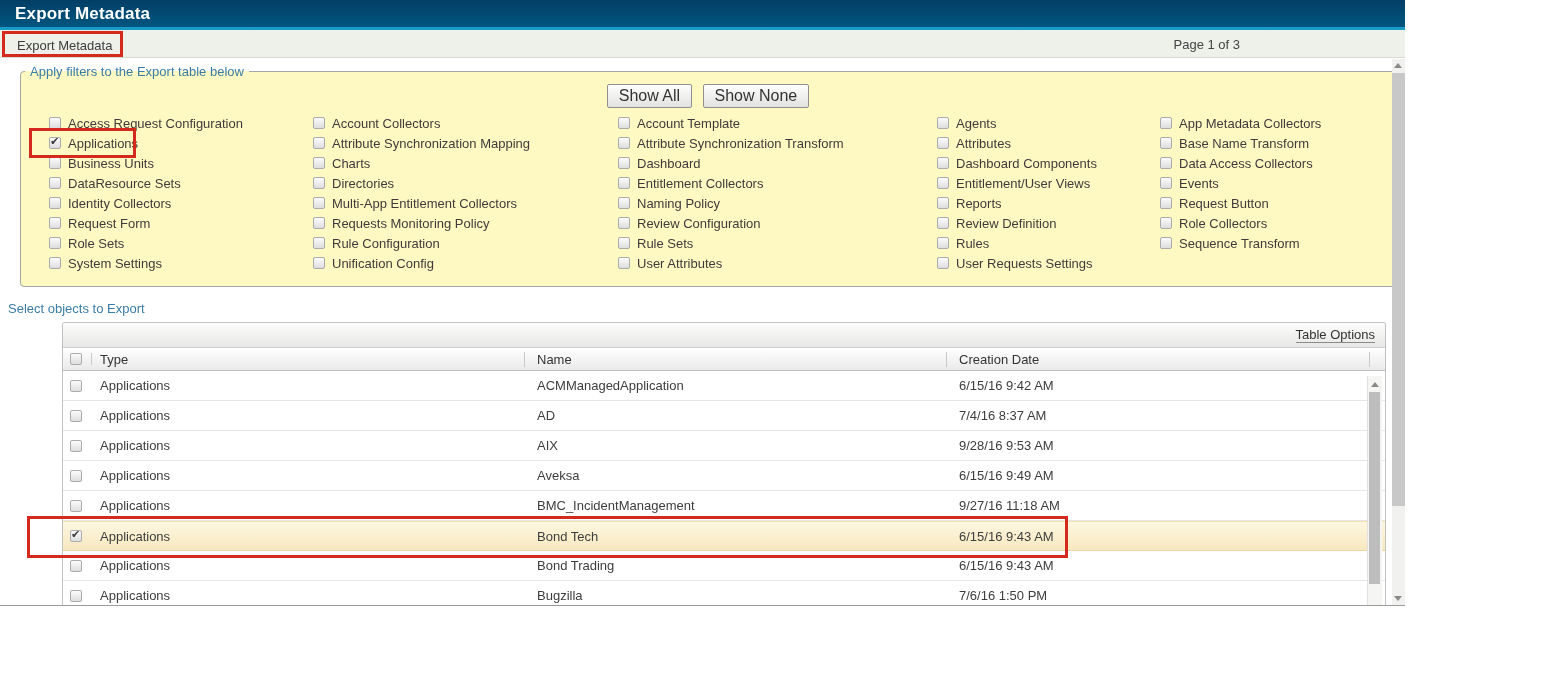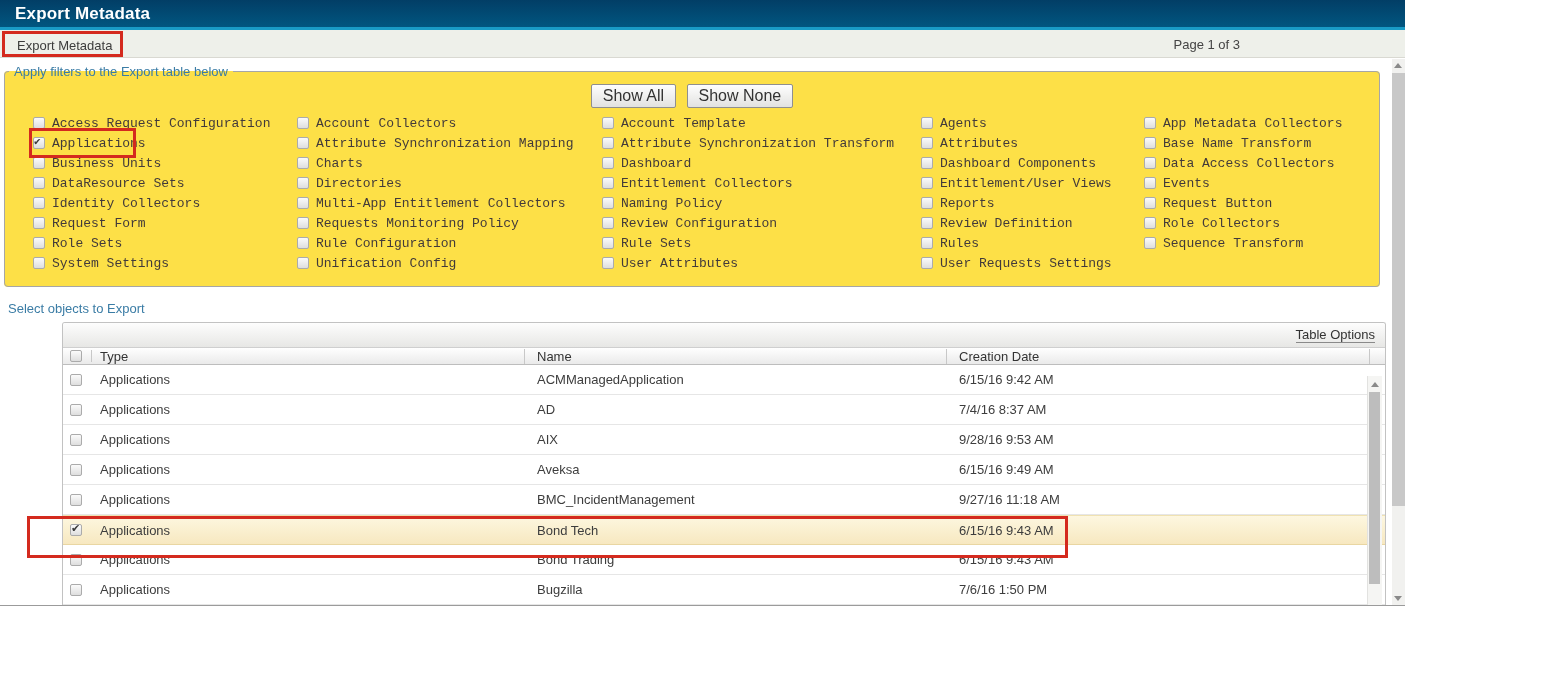--- a/index.html
+++ b/index.html
@@ -31,9 +31,9 @@
   }
   
   fieldset.filters{
-    position:absolute;left:4px;top:64px;width:1374px;height:223px;
+    position:absolute;left:20px;top:64px;width:1374px;height:223px;
     border:1px solid #a6a6a6;border-radius:4px;margin:0;padding:0 0 0 0;
-    box-sizing:border-box;background:#fde047;
+    box-sizing:border-box;background:#fef9c3;
   }
   fieldset.filters legend{
     margin-left:4px;padding:0 5px;font-size:13px;color:var(--c-caption,#3a7ca5);

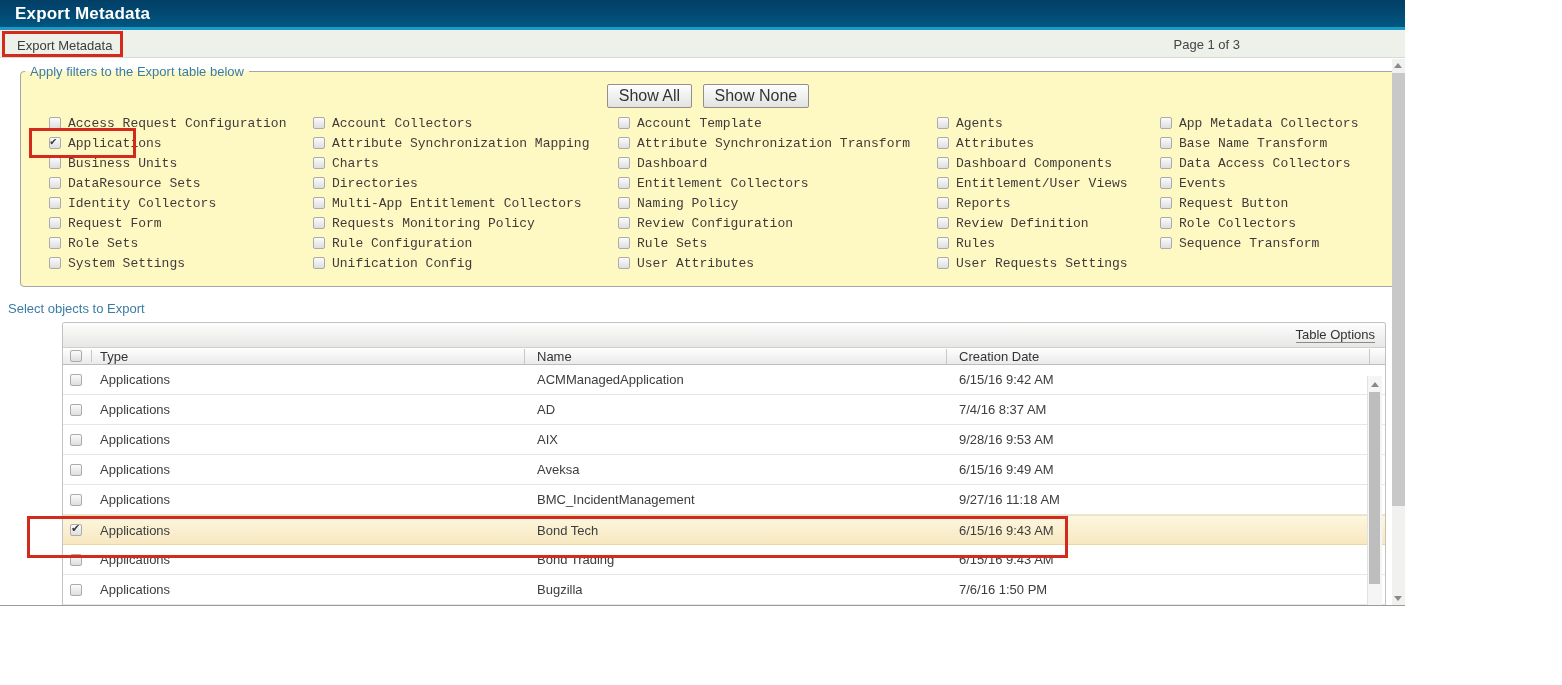--- a/index.html
+++ b/index.html
@@ -45,7 +45,7 @@
     background:linear-gradient(#fefefe,#e2e2e0);
     border:1px solid #8f8f8f;border-radius:2px;cursor:pointer;
   }
-  .filter-grid{display:flex;padding:7px 0 0 28px;font-family:Liberation Mono, monospace;}
+  .filter-grid{display:flex;padding:7px 0 0 28px;}
   .filter-col{display:flex;flex-direction:column;}
   .filter-col:nth-child(1){width:264px;}
   .filter-col:nth-child(2){width:305px;}

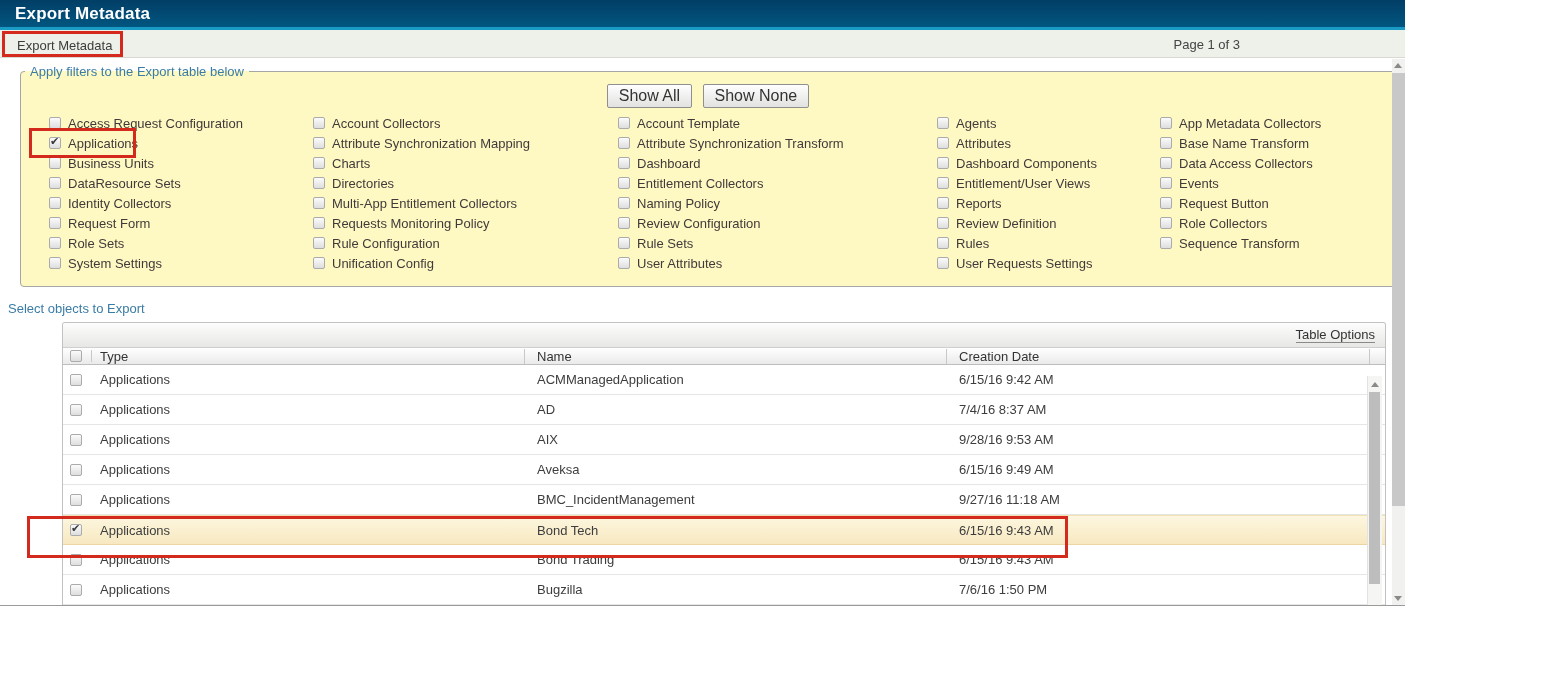--- a/index.html
+++ b/index.html
@@ -85,7 +85,7 @@
     border-bottom:1px solid #8a8a8a;cursor:pointer;
   }
   .thead{
-    display:flex;height:17px;box-sizing:border-box;
+    display:flex;height:23px;box-sizing:border-box;
     background:linear-gradient(#ffffff,#eaeaea);
     border-bottom:1px solid #bdbdbd;
     align-items:center;

